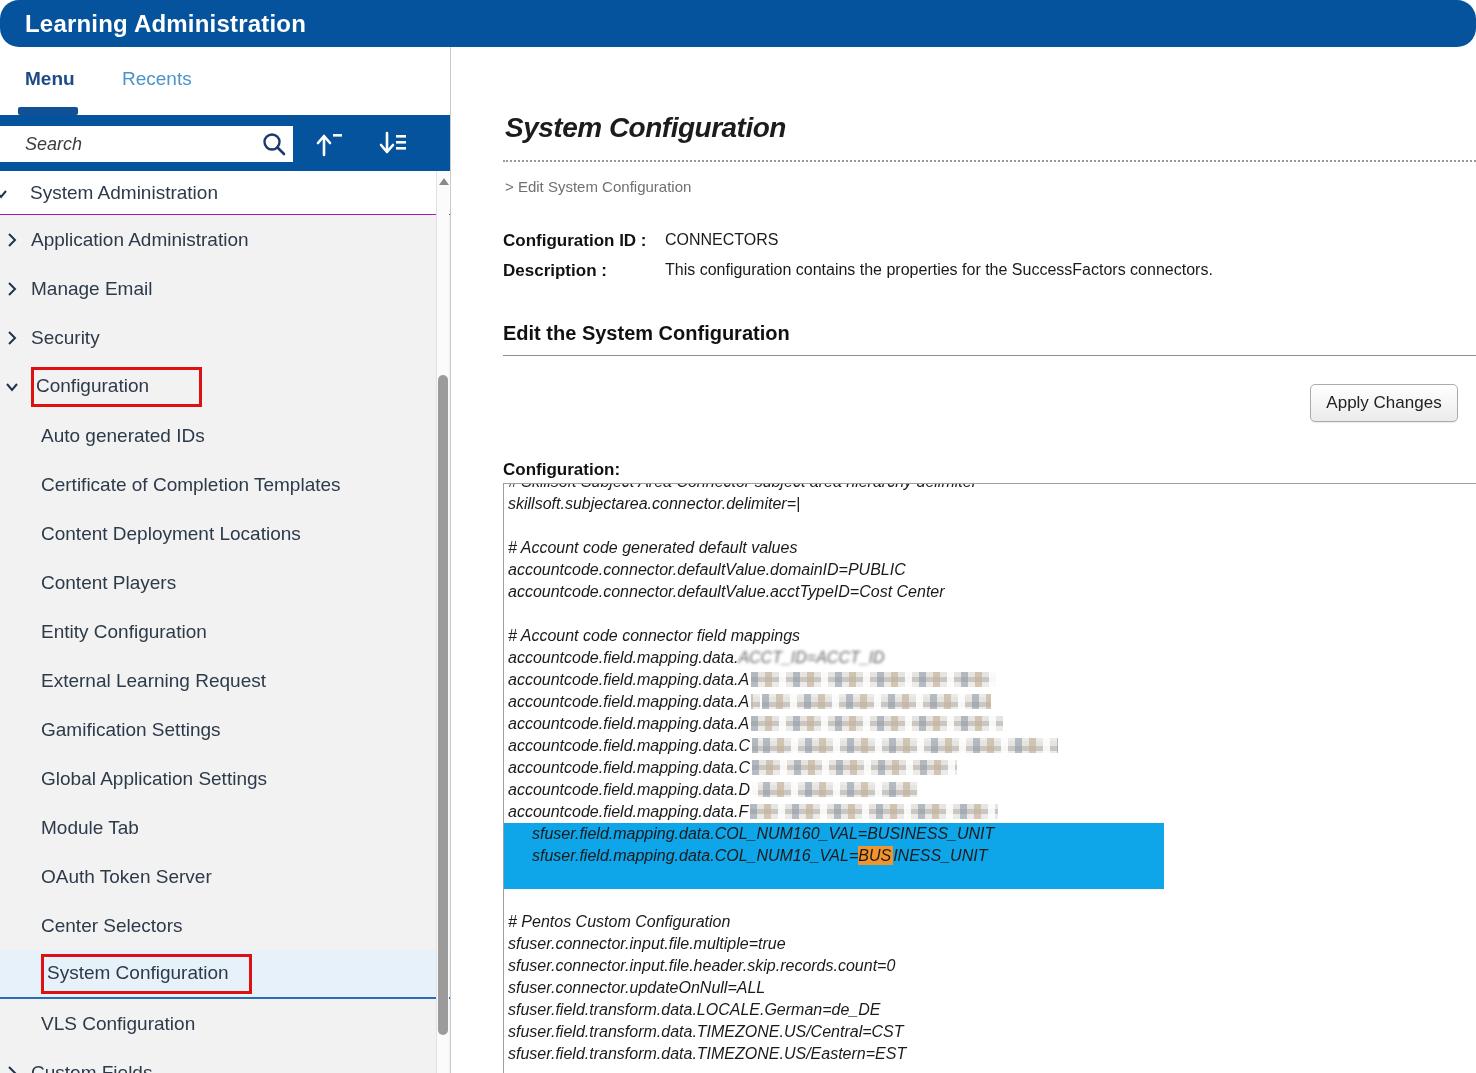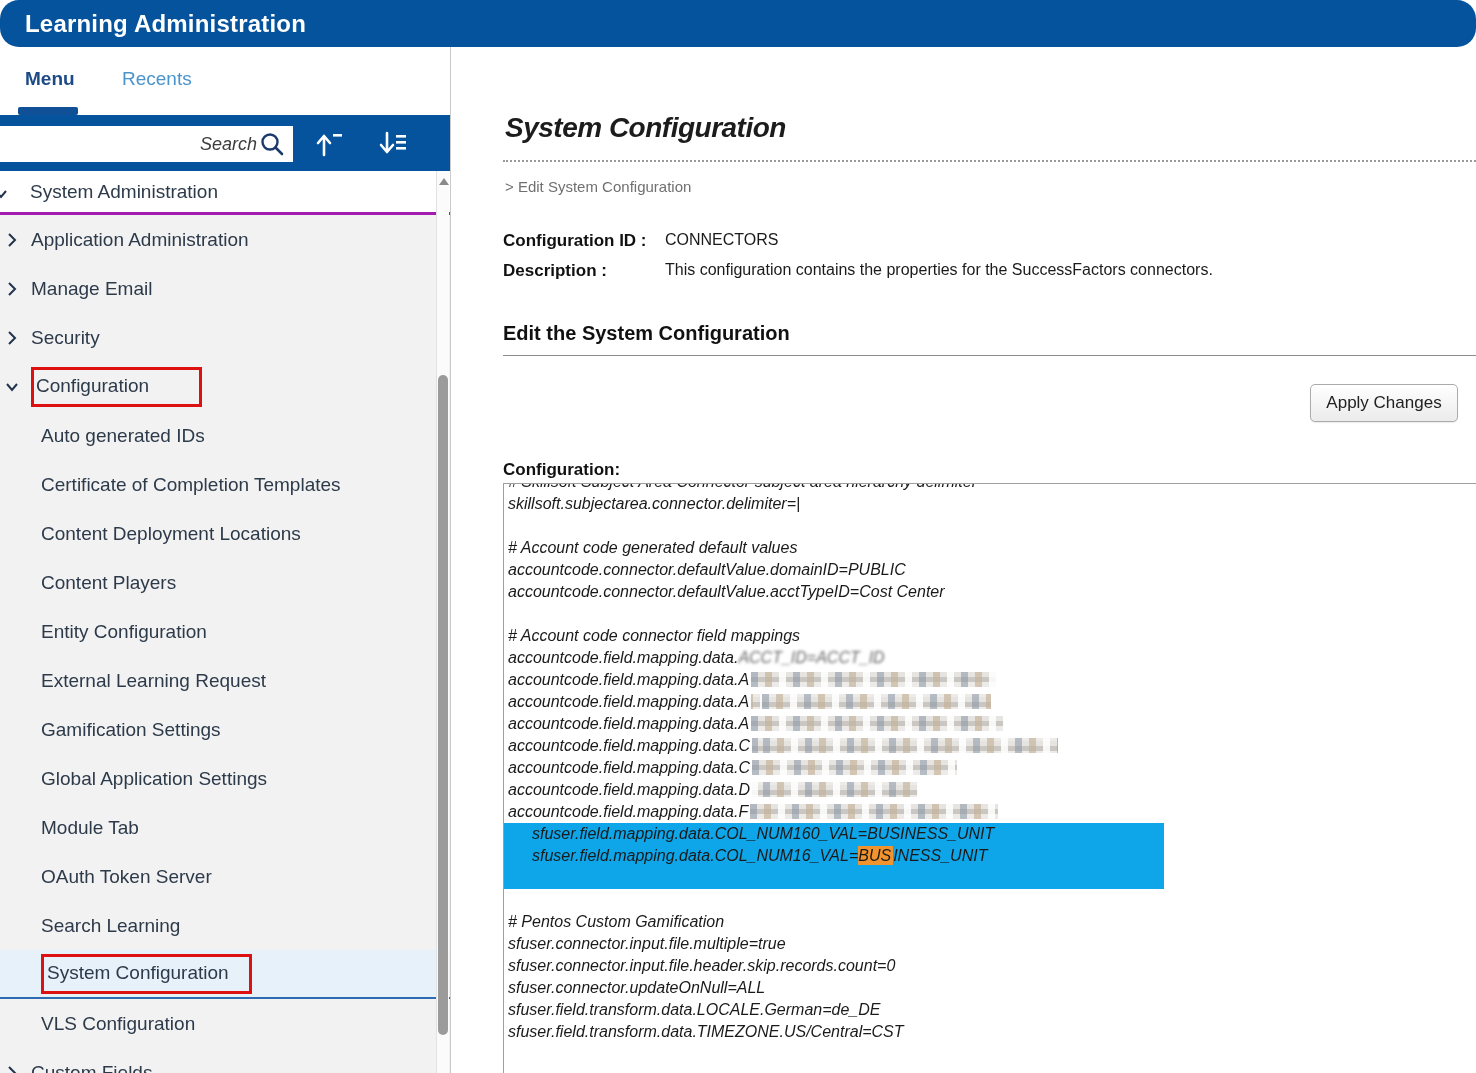--- a/index.html
+++ b/index.html
@@ -23,9 +23,9 @@
   .search-bar { position:absolute; left:0; top:115px; width:450px; height:56px; background:#05539C; }
   .search-box { position:absolute; left:0; top:11px; width:293px; height:36px; background:#fff;
                 display:flex; align-items:center; }
-  .search-box input { border:none; outline:none; flex:1; height:100%; padding-left:12px;
+  .search-box input { border:none; outline:none; flex:1; height:100%; padding-left:25px;
                       font-style:italic; font-size:18px; color:#7f1d1d;
-                      font-family:"Liberation Sans", sans-serif;text-align:right; }
+                      font-family:"Liberation Sans", sans-serif; }
   .search-box input::placeholder { color:#3c3c3c; opacity:1; }
   .mag-icon { width:30px; height:30px; margin-right:6px; flex:0 0 auto; }
   .bar-icon { position:absolute; top:13px; width:34px; height:32px; cursor:pointer; }

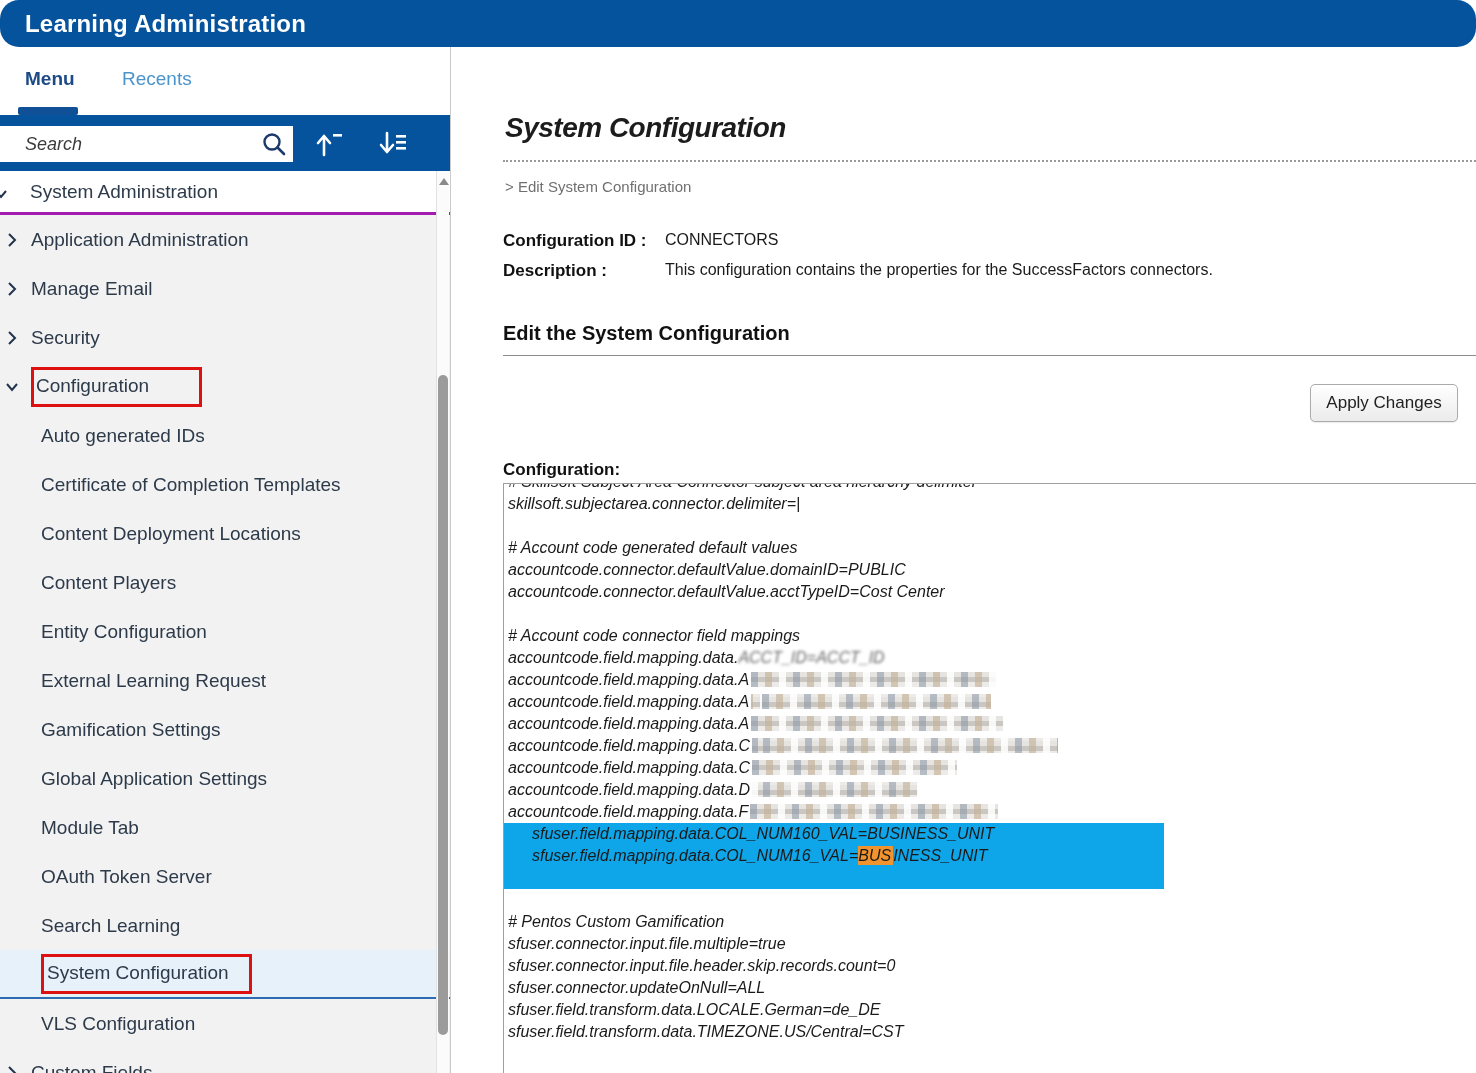--- a/index.html
+++ b/index.html
@@ -35,7 +35,7 @@
   
   .sidebar { position:absolute; left:0; top:171px; width:450px; height:902px; background:#f2f2f2; overflow:hidden; }
   .side-divider { position:absolute; left:450px; top:47px; width:1px; height:1026px; background:#c9c9c9; }
-  .root-row { height:44px; background:#fff; border-bottom:3px solid #a21caf;
+  .root-row { height:44px; background:#fff; border-bottom:1px solid #a21caf;
               display:flex; align-items:center; font-size:19px; color:#2d3a4a; position:relative; }
   .root-row .lbl { margin-left:30px; }
   .root-chev { position:absolute; left:-7px; top:15px; }

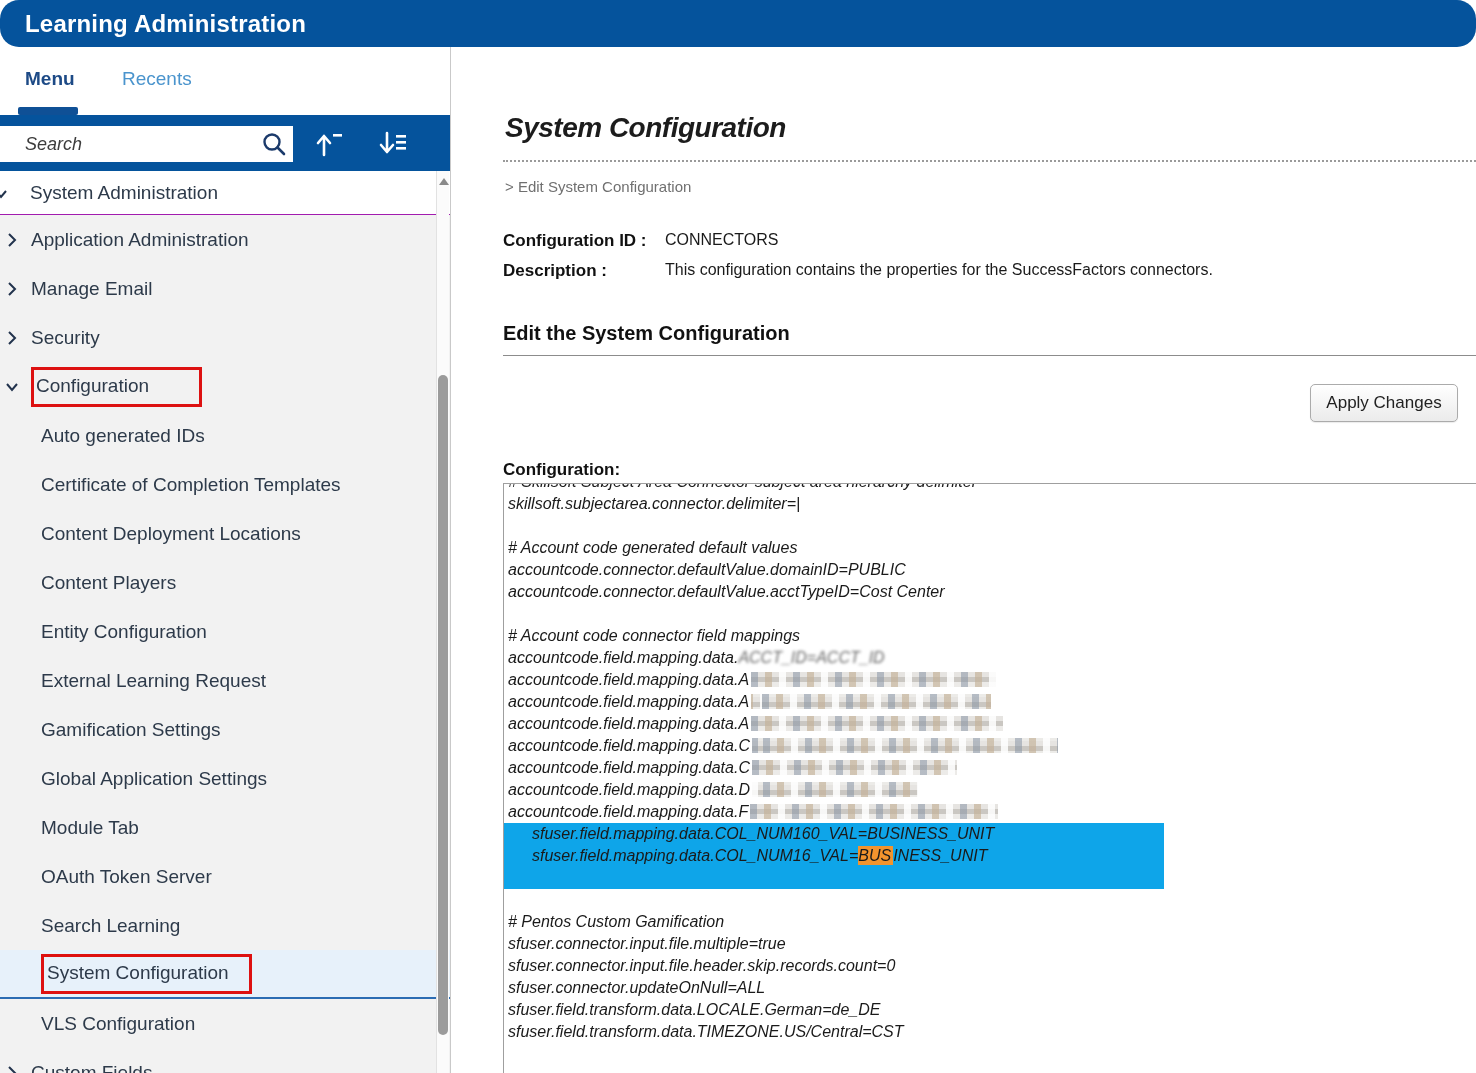--- a/index.html
+++ b/index.html
@@ -192,7 +192,7 @@
       <span class="lbl">OAuth Token Server</span>
     </div>
     <div class="node-row child-row">
-      <span class="lbl">Search Learning</span>
+      <span class="lbl">Center Selectors</span>
     </div>
     <div class="node-row child-row selected">
       <span class="lbl redbox2">System Configuration</span>

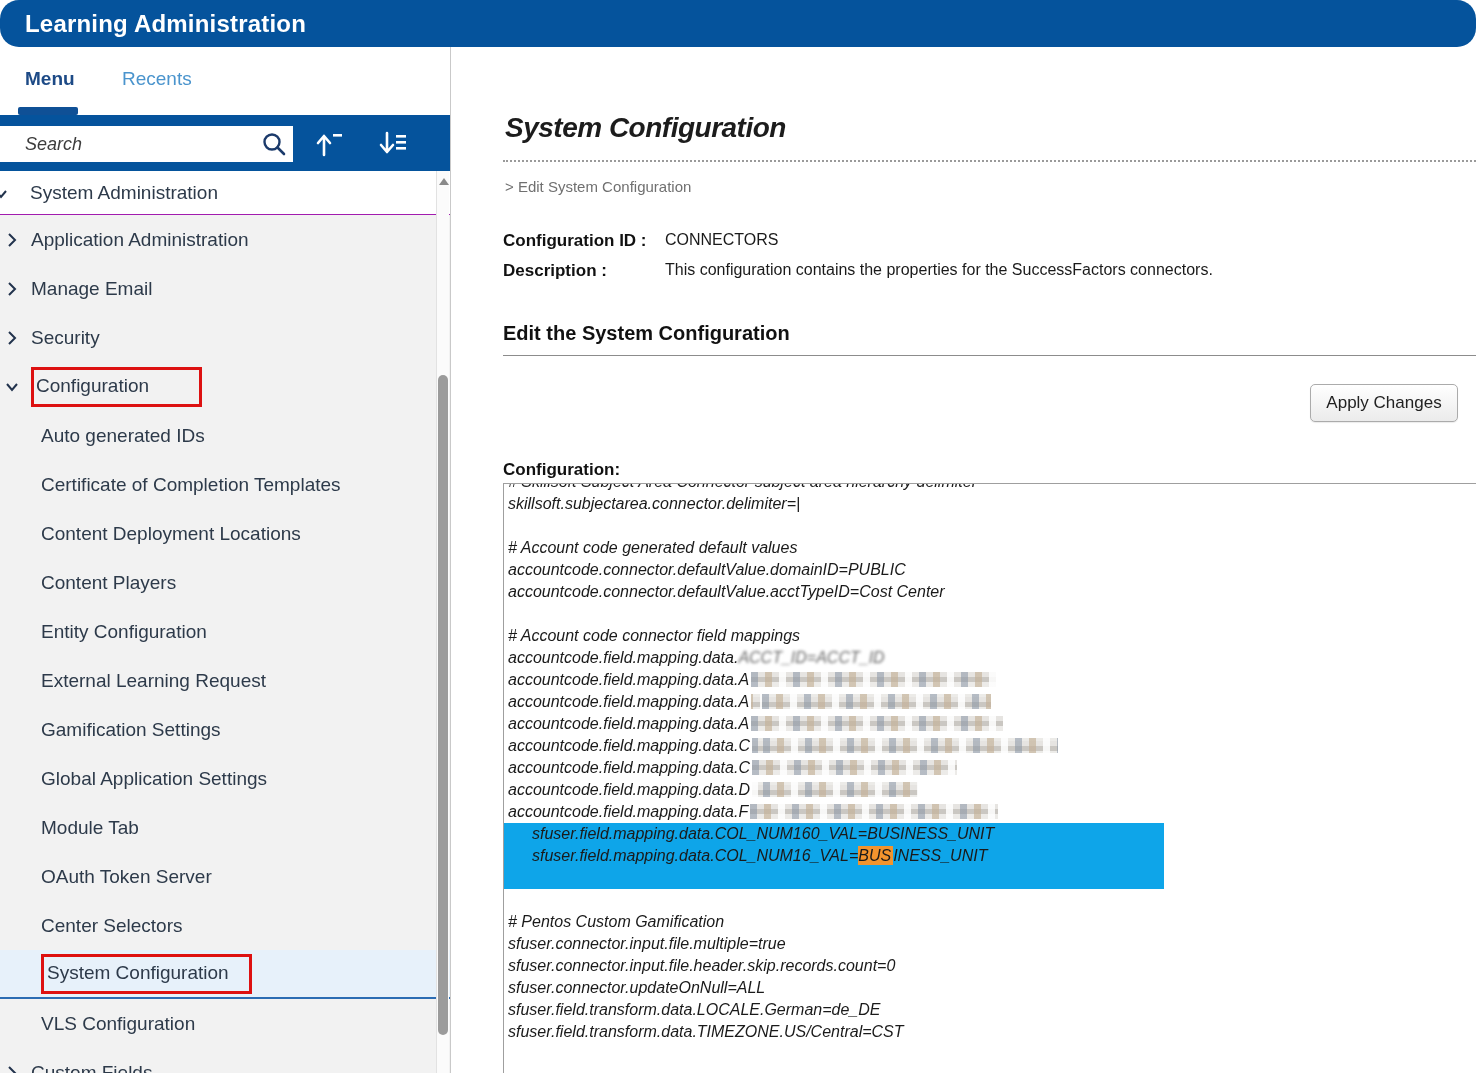--- a/index.html
+++ b/index.html
@@ -254,7 +254,7 @@
         <div class="line hl">sfuser.field.mapping.data.COL_NUM16_VAL=<span class="mark">BUS</span>INESS_UNIT</div>
         <div class="line hl">&nbsp;</div>
         <div class="line">&nbsp;</div>
-        <div class="line"># Pentos Custom Gamification</div>
+        <div class="line"># Pentos Custom Configuration</div>
         <div class="line">sfuser.connector.input.file.multiple=true</div>
         <div class="line">sfuser.connector.input.file.header.skip.records.count=0</div>
         <div class="line">sfuser.connector.updateOnNull=ALL</div>

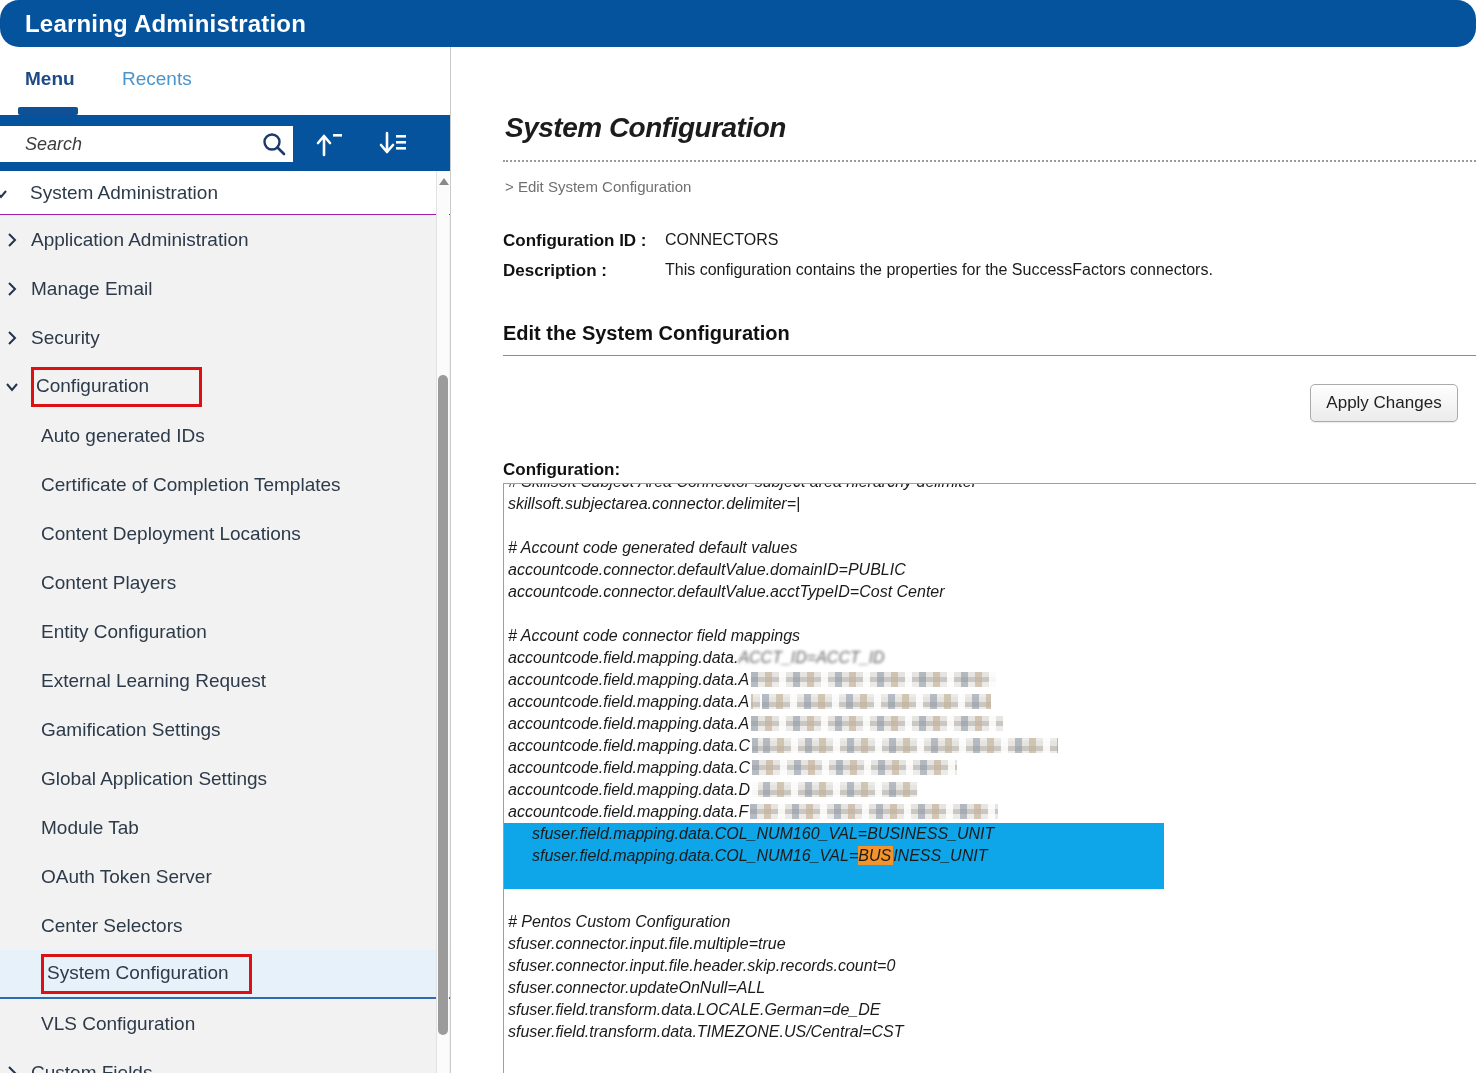--- a/index.html
+++ b/index.html
@@ -260,6 +260,7 @@
         <div class="line">sfuser.connector.updateOnNull=ALL</div>
         <div class="line">sfuser.field.transform.data.LOCALE.German=de_DE</div>
         <div class="line">sfuser.field.transform.data.TIMEZONE.US/Central=CST</div>
+        <div class="line">sfuser.field.transform.data.TIMEZONE.US/Eastern=EST</div>
       </div>
   </div>
 </div>

